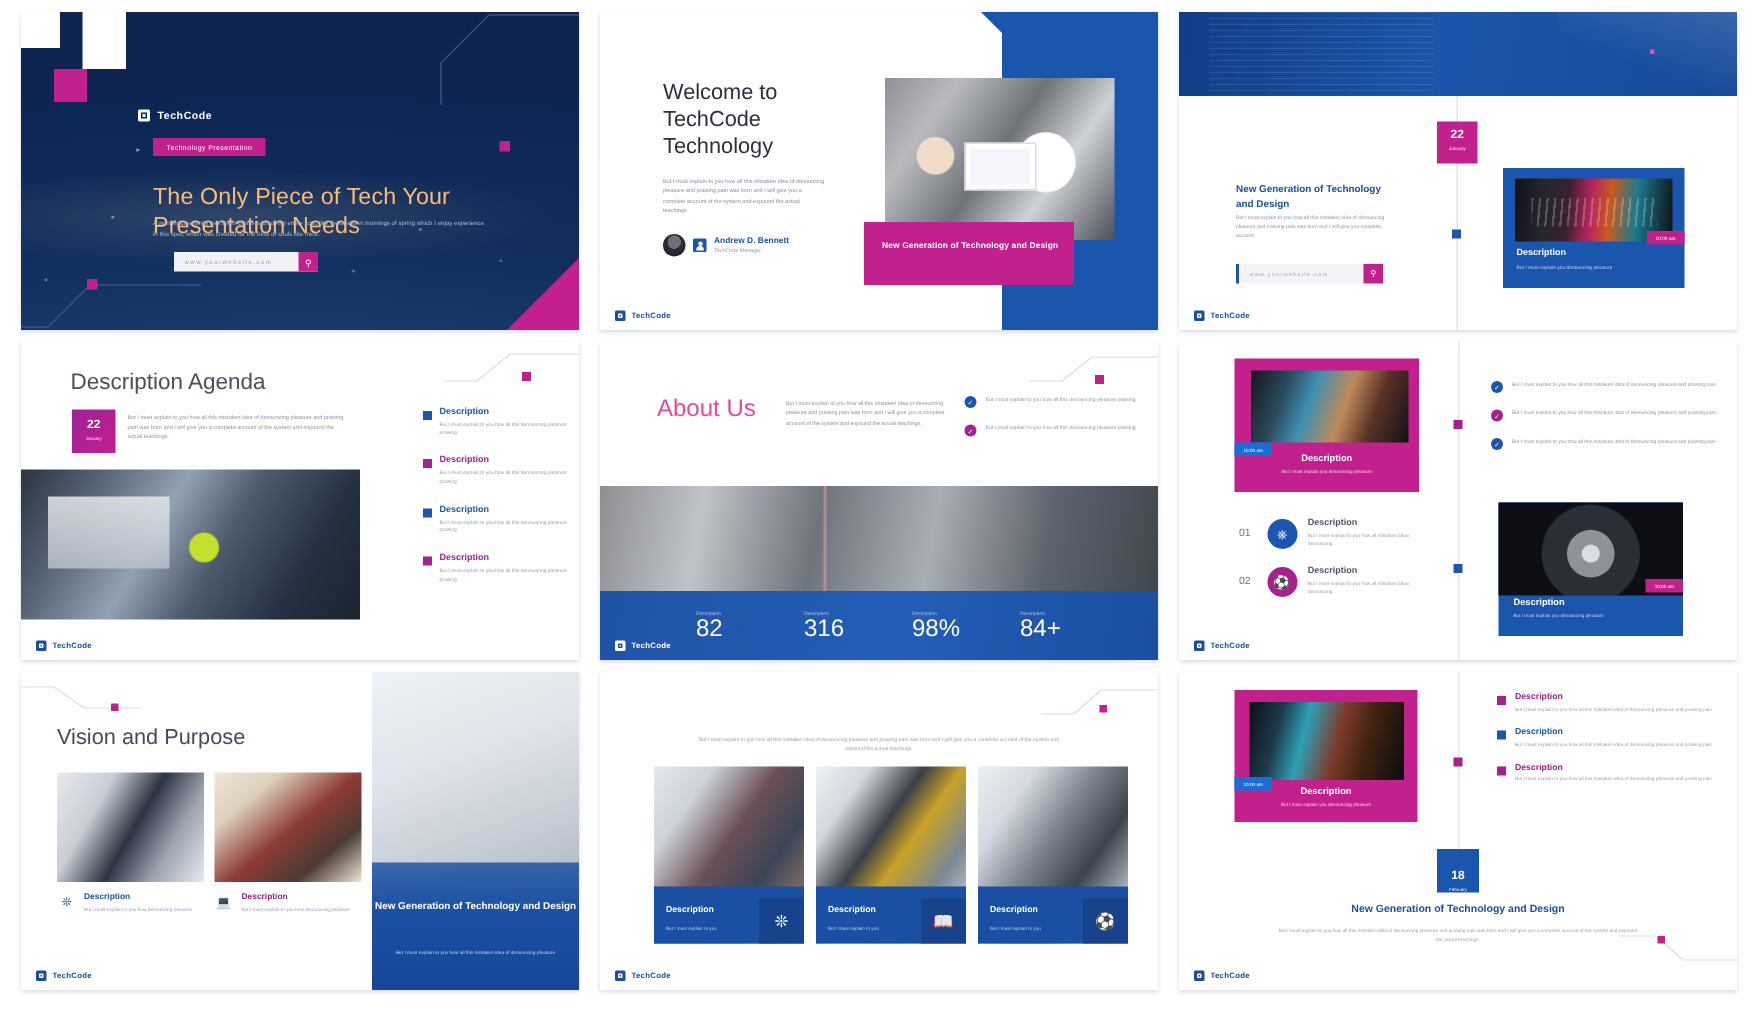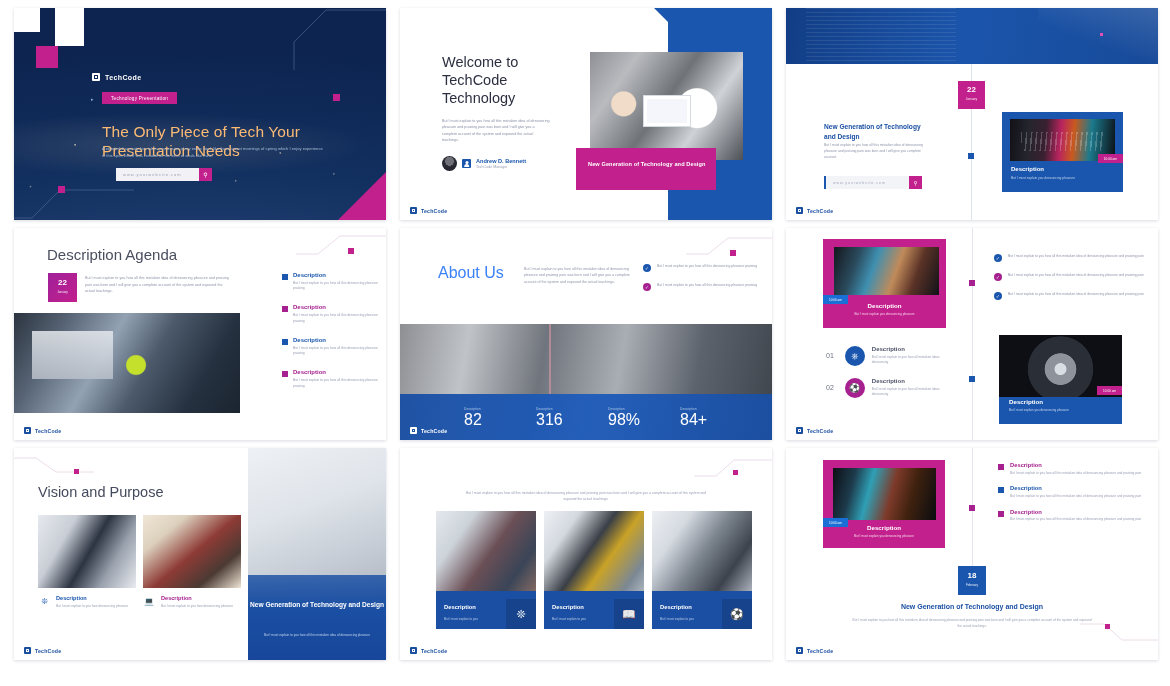--- a/index.html
+++ b/index.html
@@ -202,7 +202,7 @@
   .s4 .item .txt { color:#9aa0b4; font-size:3.3px; line-height:1.65; }
 
   
-  .s5 h2 { position:absolute; left:38px; top:34px; width:70px; color:#3b82f6;
+  .s5 h2 { position:absolute; left:38px; top:34px; width:70px; color:#ec4899;
     font-size:16px; font-weight:normal; line-height:1.35; }
   .s5 .body { position:absolute; left:124px; top:38px; width:106px; color:#8f95a9;
     font-size:3.6px; line-height:1.8; }

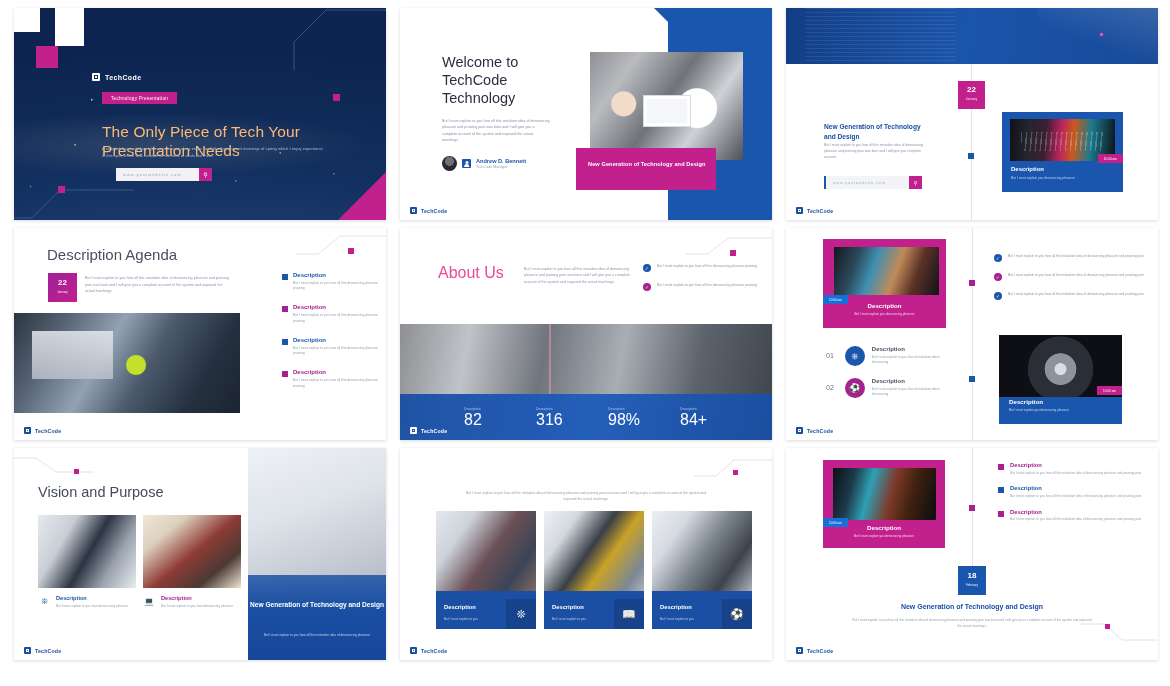--- a/index.html
+++ b/index.html
@@ -331,7 +331,7 @@
   .s9 .bl .ttl.m { color:#a6208f; }
   .s9 .bl .txt { color:#9aa0b4; font-size:3.2px; line-height:1.65; }
   .s9 .datebox { position:absolute; left:172px; top:118px; width:28px; height:29px;
-    background:#1a56ad; color:#fff; text-align:center; padding-top:6px; }
+    background:#1a56ad; color:#fff; text-align:center; padding-top:14px; }
   .s9 .datebox .d { font-size:8px; font-weight:bold; line-height:1; }
   .s9 .datebox .m { font-size:3px; margin-top:2.5px; opacity:.9; }
   .s9 .bottom-ttl { position:absolute; left:0; right:0; top:155px; text-align:center;

